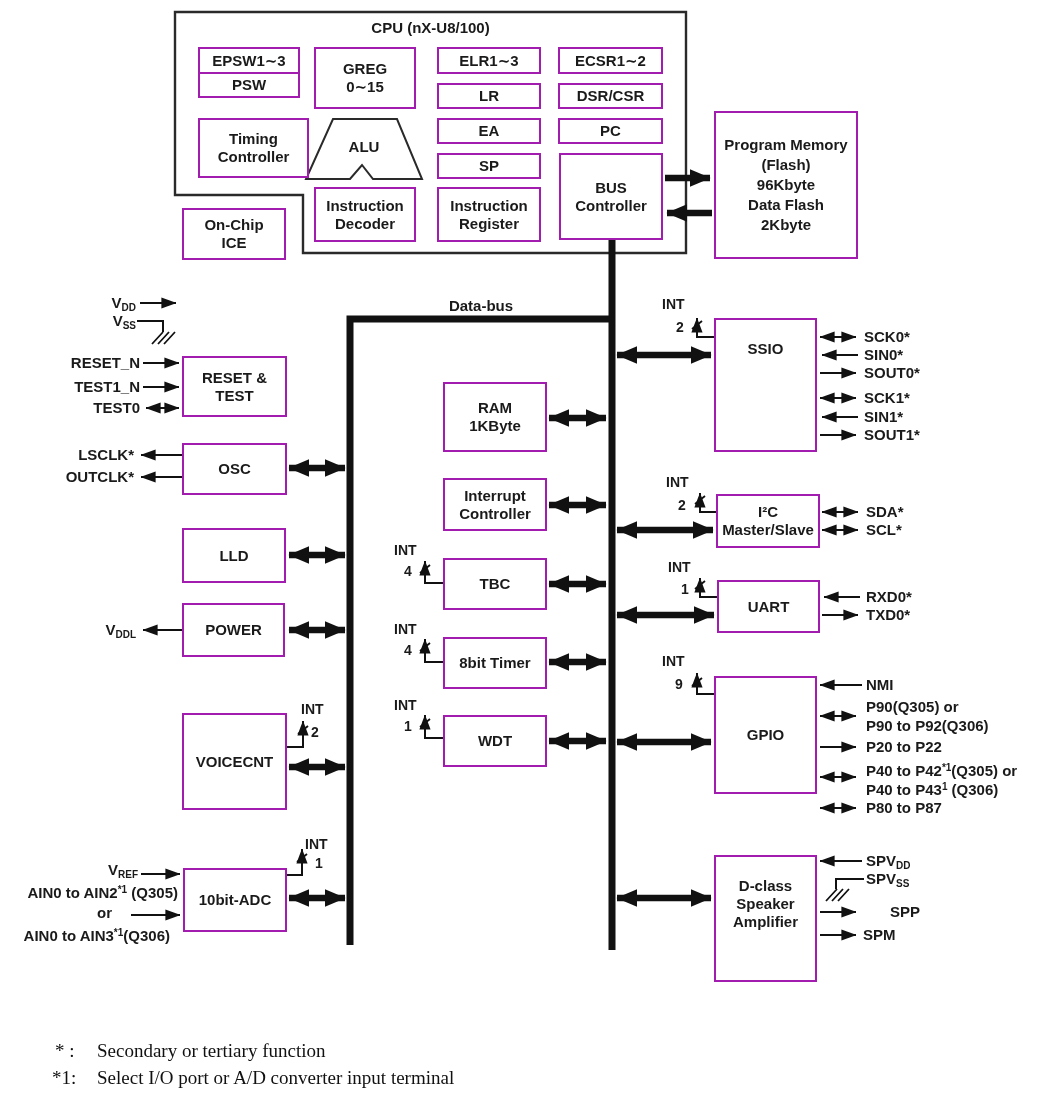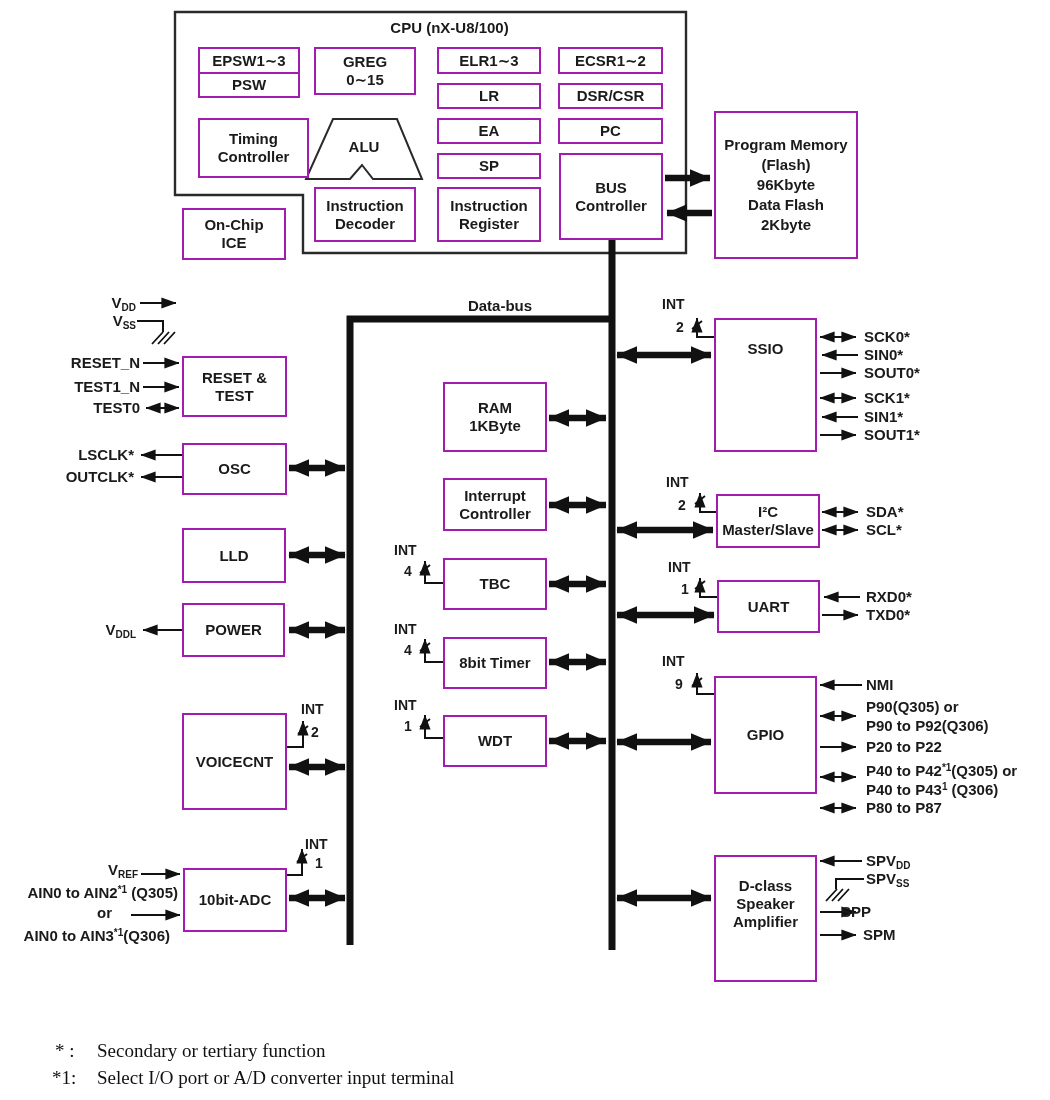--- a/index.html
+++ b/index.html
@@ -13,7 +13,7 @@
   .bx.pm{line-height:20px;}
   .lb{position:absolute;z-index:3;font-weight:600;font-size:15px;line-height:16px;white-space:nowrap;}
   .lb.r{text-align:right;}
-  .lb.c{text-align:center;padding-left:19px;}
+  .lb.c{text-align:center;}
   .int{position:absolute;z-index:3;font-weight:600;font-size:14px;white-space:nowrap;}
   .fn{position:absolute;z-index:3;font-family:"Liberation Serif","DejaVu Serif",serif;
       font-weight:400;font-size:19px;color:#111;white-space:nowrap;}

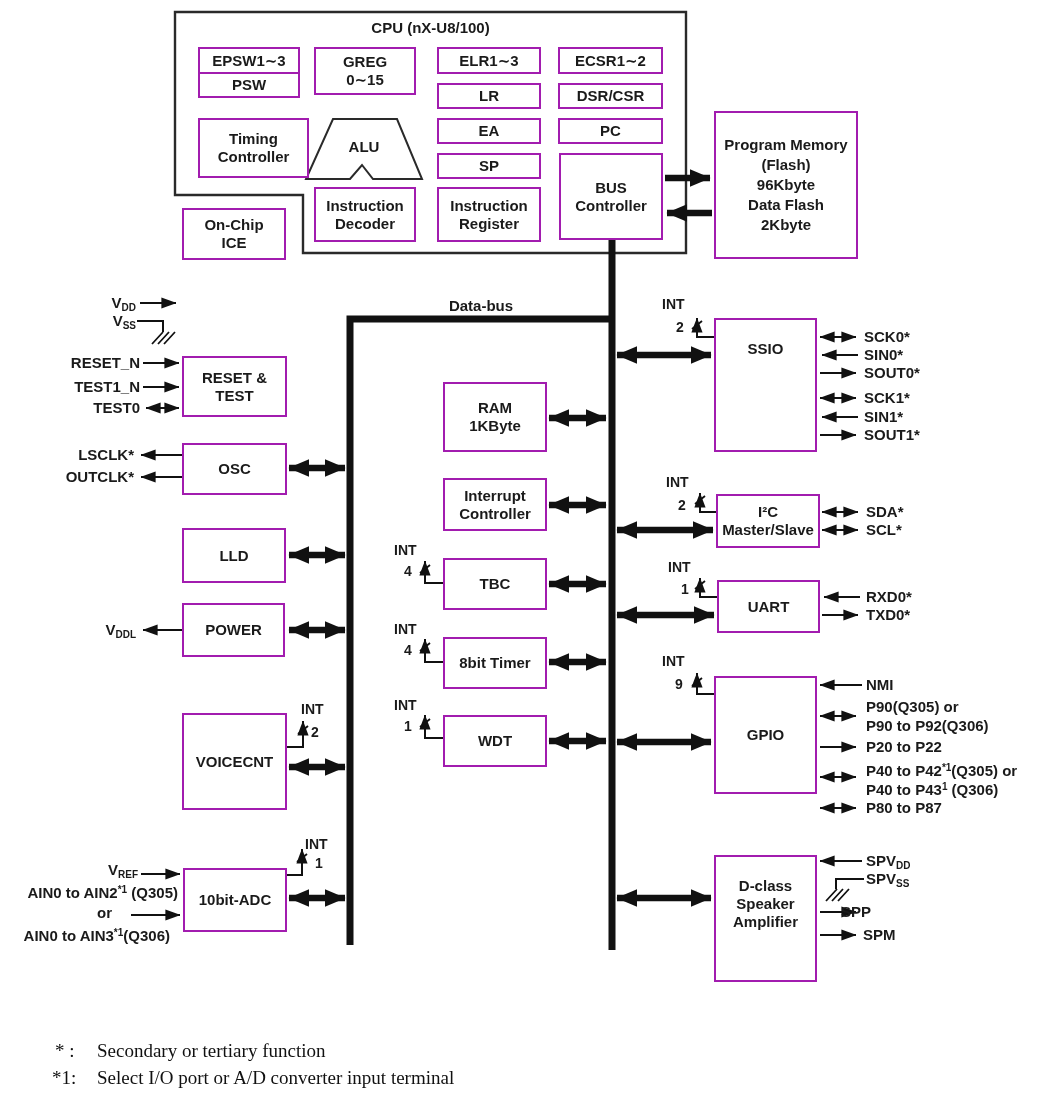--- a/index.html
+++ b/index.html
@@ -127,7 +127,7 @@
   <div class="bx" style="left:198px;top:72px;width:102px;height:26px;">PSW</div>
   <div class="bx" style="left:198px;top:118px;width:111px;height:60px;">Timing
 Controller</div>
-  <div class="bx" style="left:314px;top:47px;width:102px;height:48px;">GREG
+  <div class="bx" style="left:314px;top:47px;width:102px;height:62px;">GREG
 0∼15</div>
   <div class="alu-t" style="left:334px;top:138px;width:60px;">ALU</div>
   <div class="bx" style="left:314px;top:187px;width:102px;height:55px;">Instruction

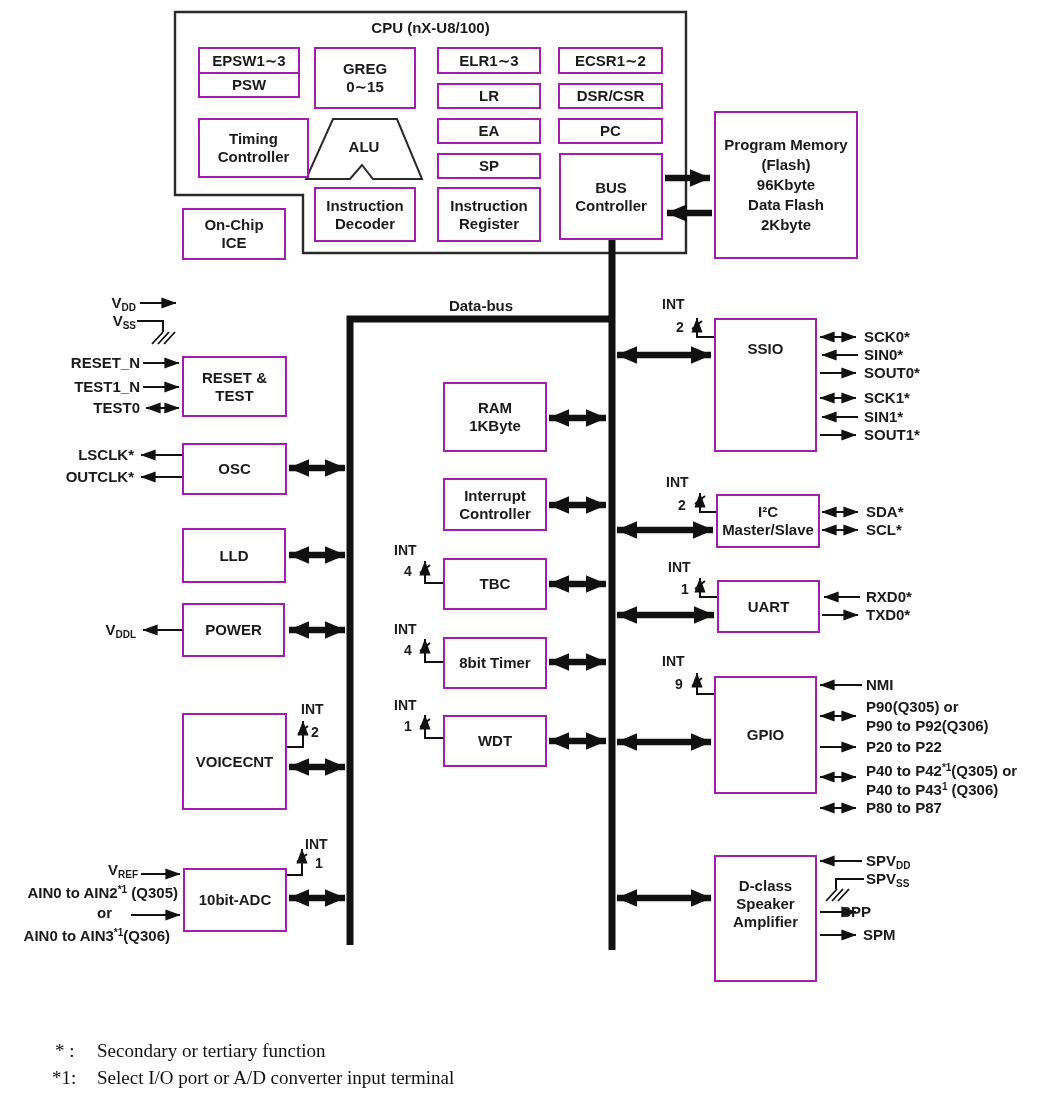--- a/index.html
+++ b/index.html
@@ -234,7 +234,7 @@
 
   <div class="lb" style="left:866px;top:853px;"><span>SPV</span><sub>DD</sub></div>
   <div class="lb" style="left:866px;top:871px;"><span>SPV</span><sub>SS</sub></div>
-  <div class="lb" style="left:841px;top:904px;text-align:right;">SPP</div>
+  <div class="lb" style="left:890px;top:904px;text-align:right;">SPP</div>
   <div class="lb" style="left:863px;top:927px;">SPM</div>
 
   <div class="fn" style="left:55px;top:1040px;">* :</div>

